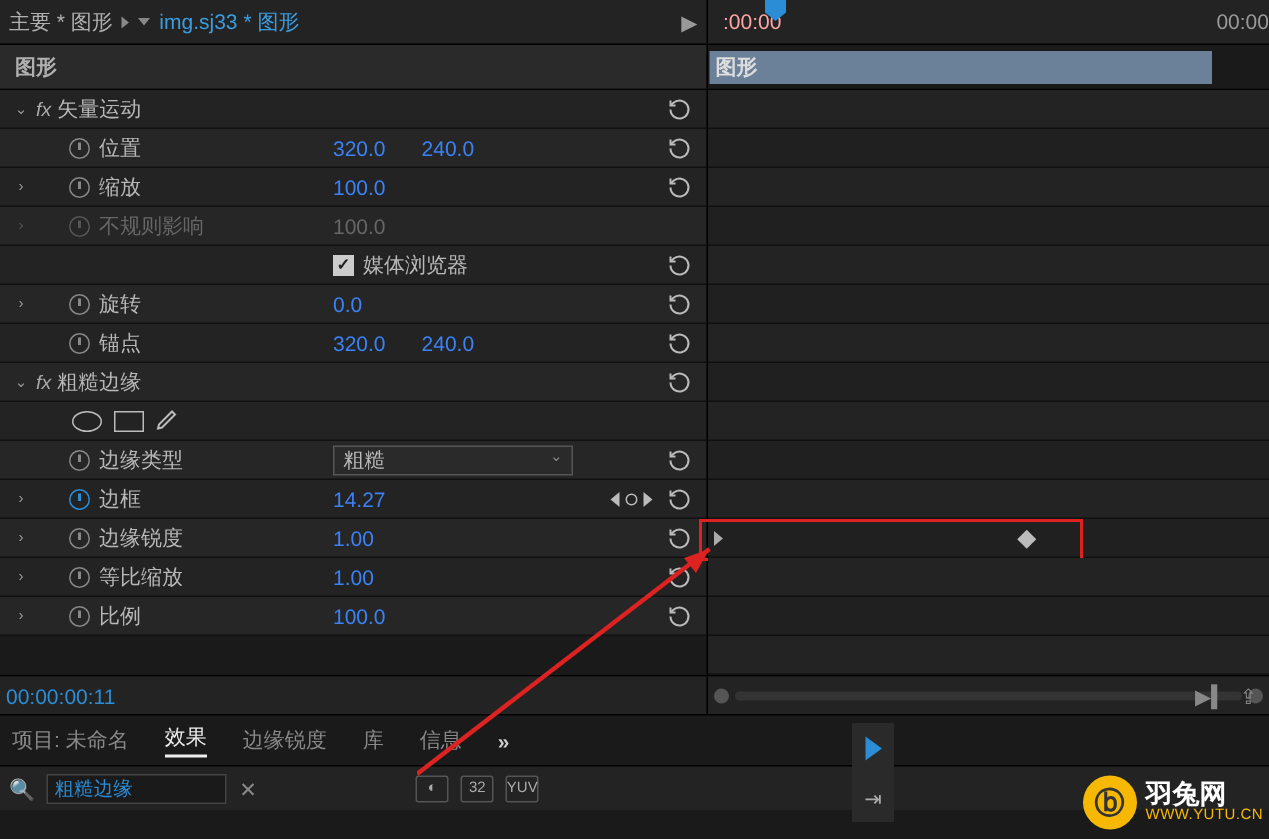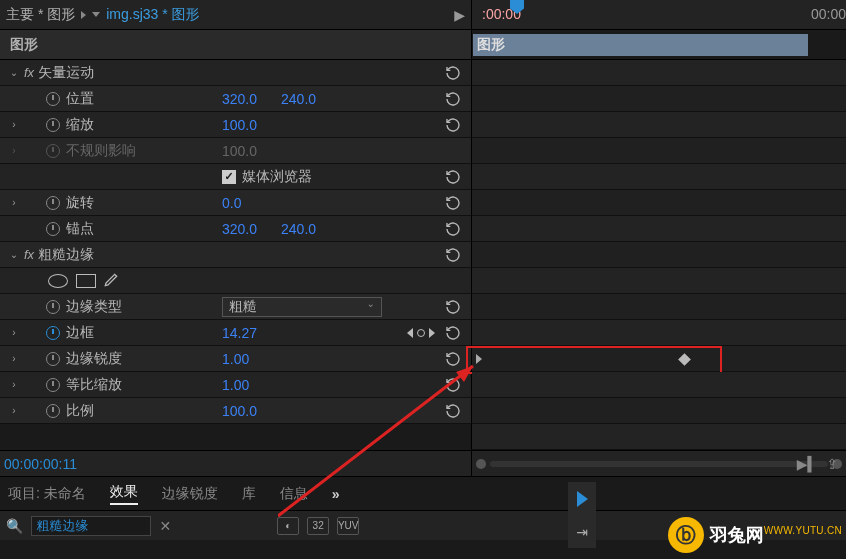--- a/index.html
+++ b/index.html
@@ -294,7 +294,7 @@
   display:flex; align-items:center; justify-content:center;
   font-size:20px; color:#333; font-weight:bold;
 }
-.brand-text{ display:flex; flex-direction:row; line-height:1.05;}
+.brand-text{ display:flex; flex-direction:column; line-height:1.05;}
 .brand-text .cn{ color:#fff; font-size:18px; font-weight:bold;}
 .brand-text .url{ color:#f6b800; font-size:10px; letter-spacing:0.3px;}
 

